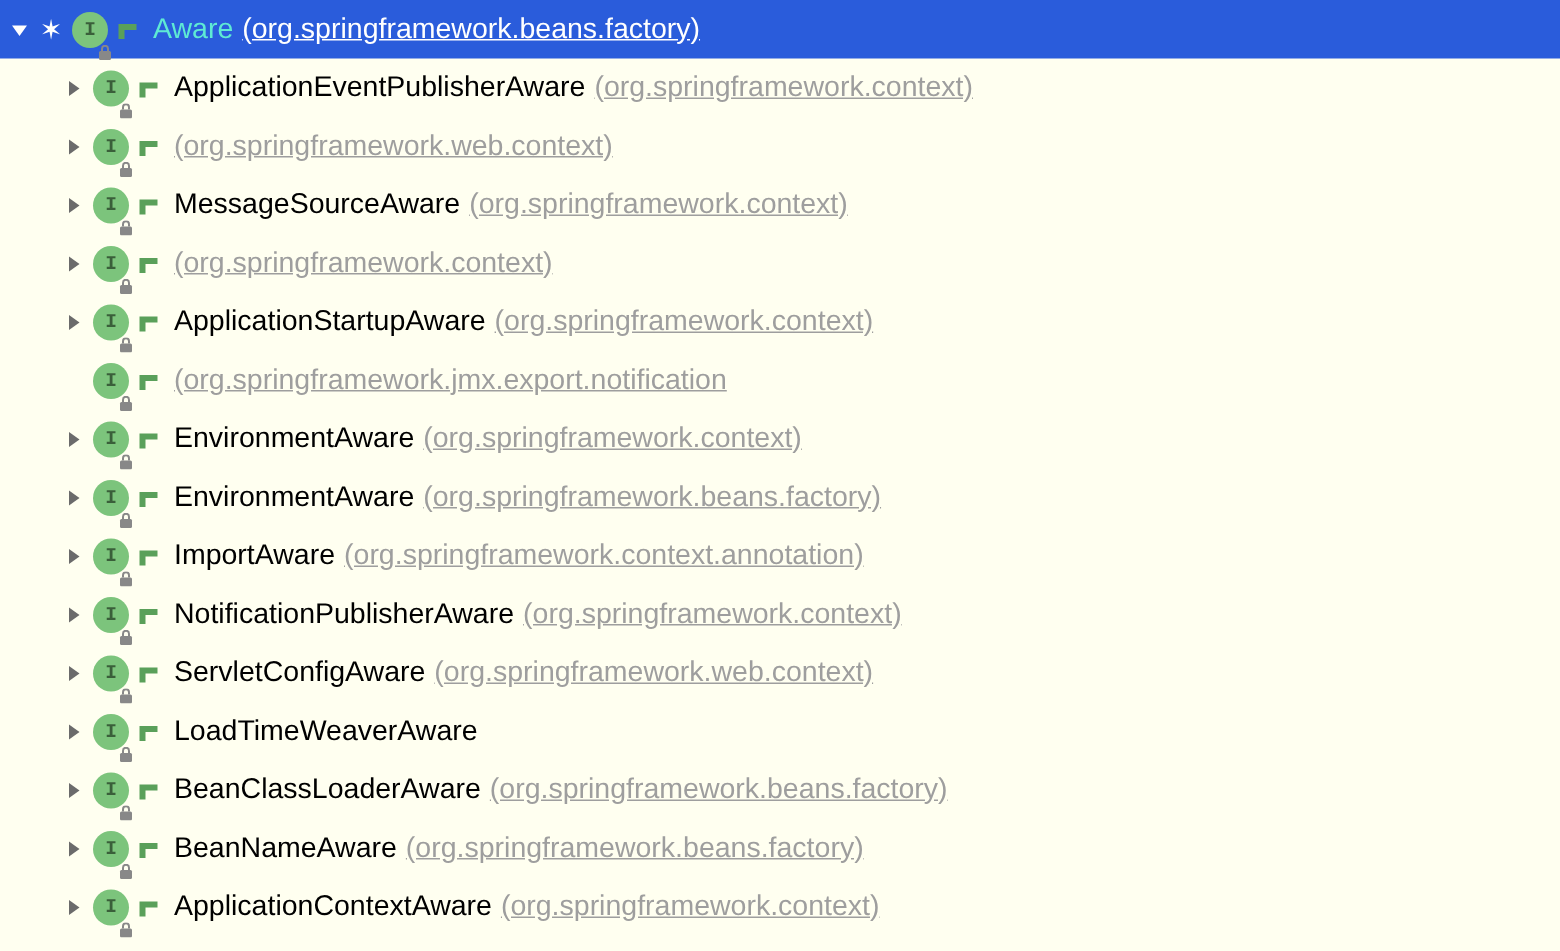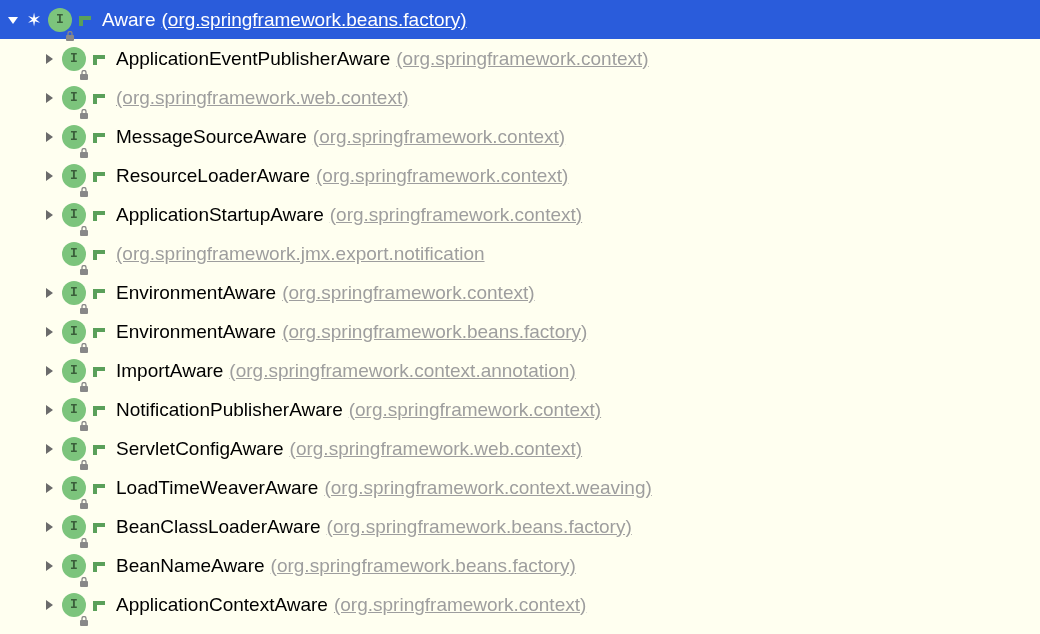--- a/index.html
+++ b/index.html
@@ -107,7 +107,7 @@
       margin-right: 6px;
     }
     .tree-row.selected .class-name {
-      color: #ffffff;
+      color: #5eead4;
     }
     .package-name {
       color: #9e9e9e;

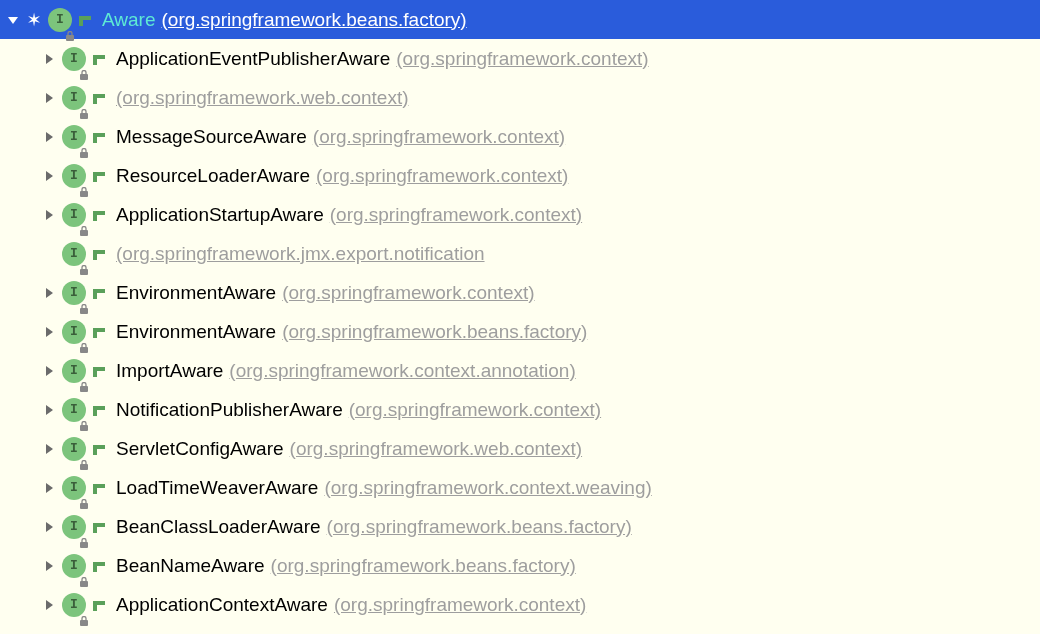--- a/index.html
+++ b/index.html
@@ -228,7 +228,6 @@
             <path d="M2 4 L2 14 L6 14 L6 8 L14 8 L14 4 Z" fill="#5aa05a"></path>
           </svg>
         </span>
-        <span class="class-name">ResourceLoaderAware</span>
         <span class="package-name">(org.springframework.context)</span>
       </div>
       <div class="tree-row child">

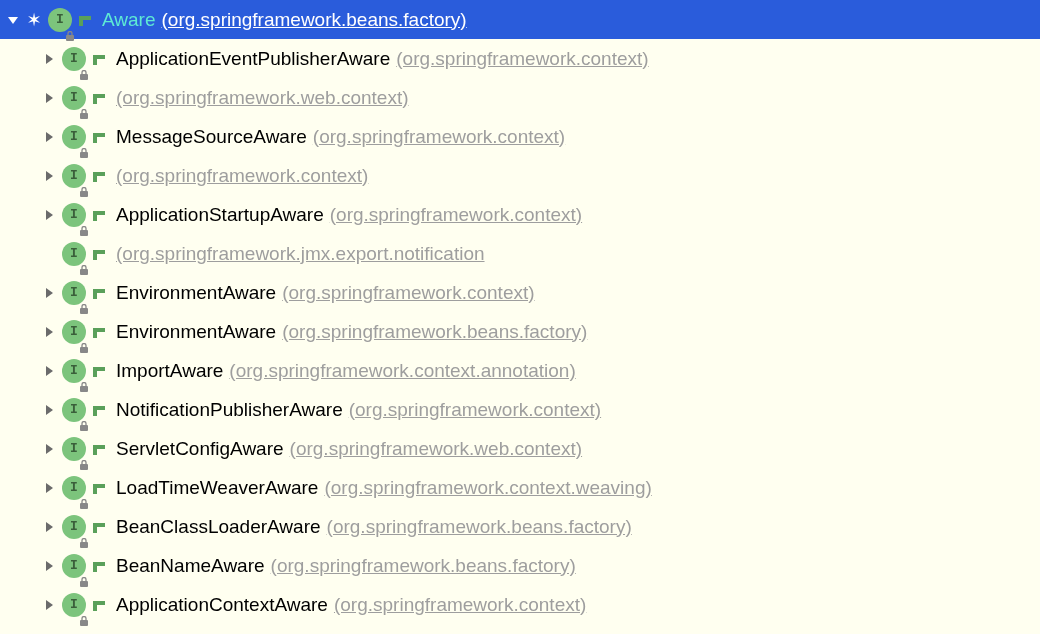--- a/index.html
+++ b/index.html
@@ -391,7 +391,6 @@
           </svg>
         </span>
         <span class="class-name">LoadTimeWeaverAware</span>
-        <span class="package-name">(org.springframework.context.weaving)</span>
       </div>
       <div class="tree-row child">
         <span class="expand-arrow collapsed">

